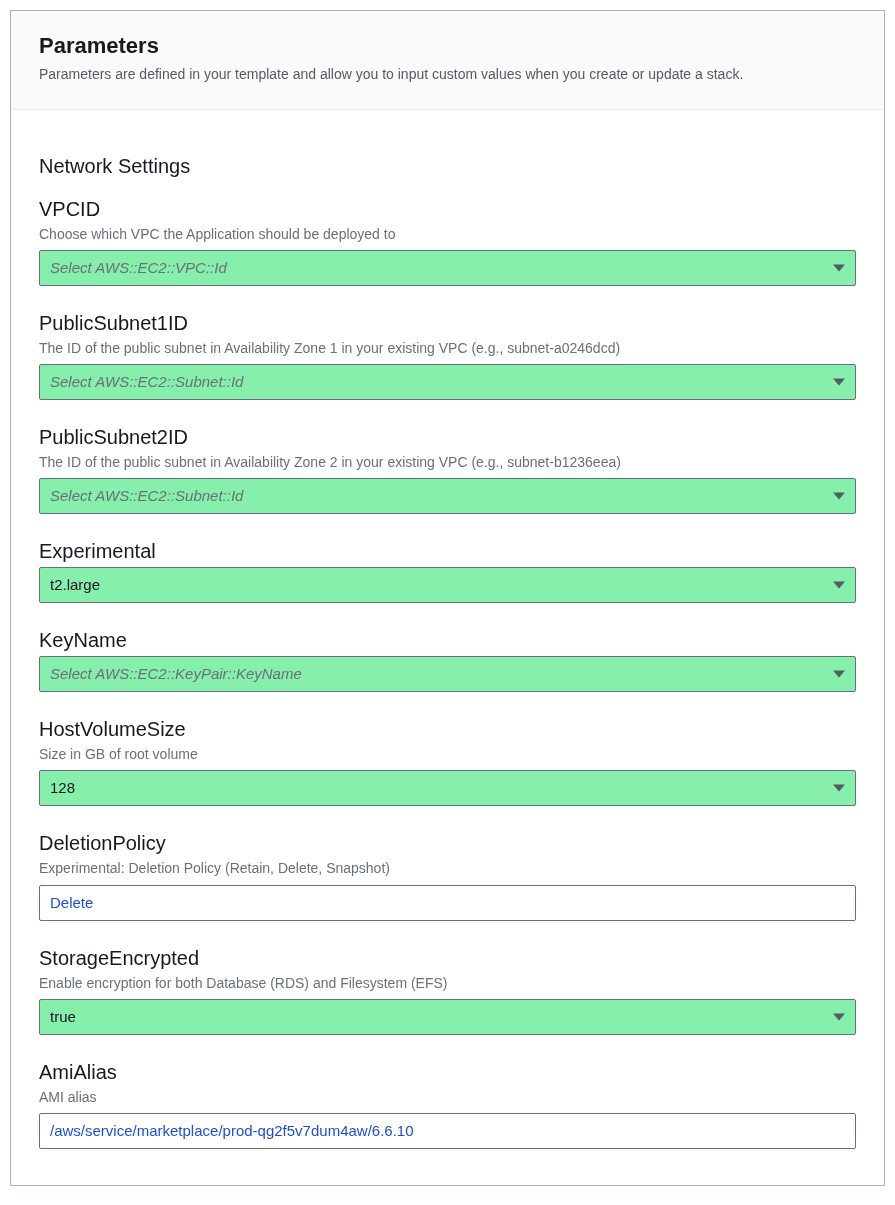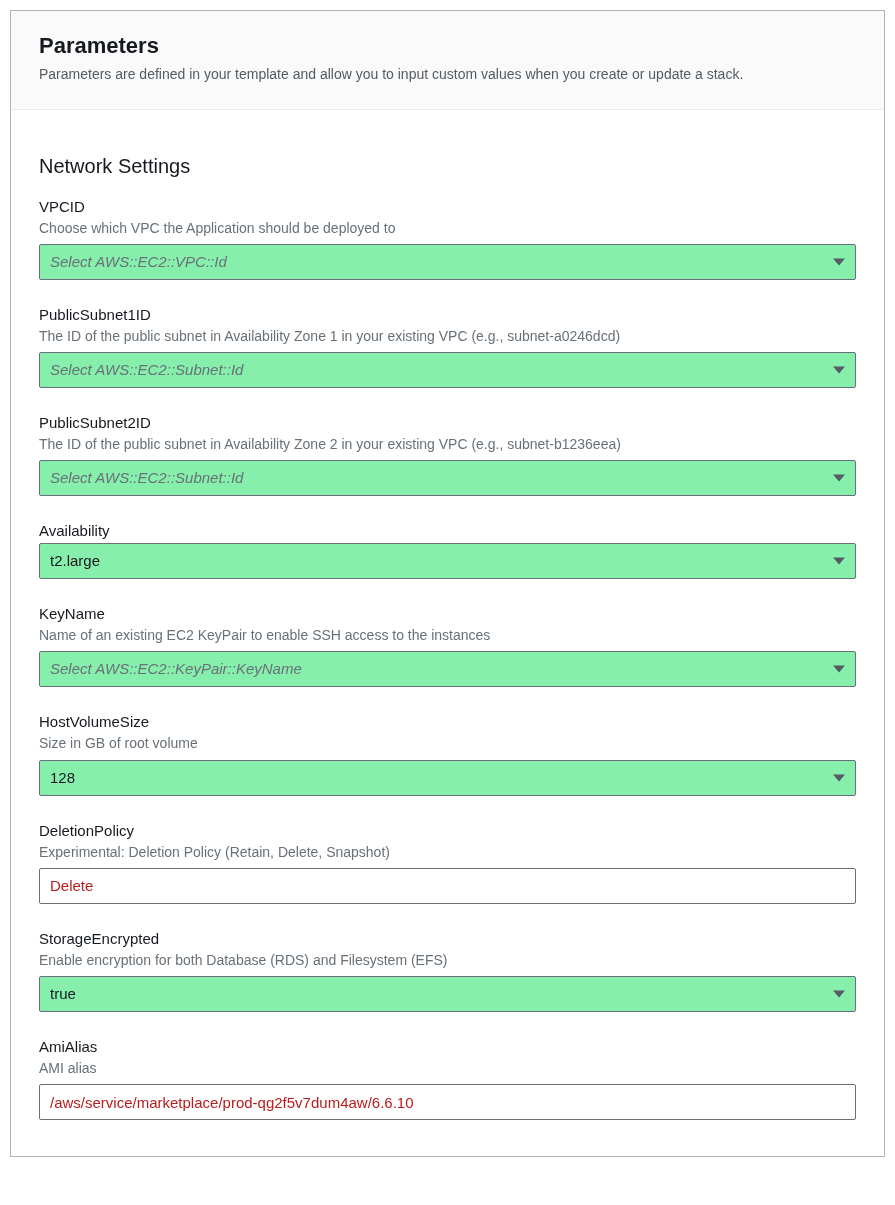--- a/index.html
+++ b/index.html
@@ -57,7 +57,7 @@
     }
 
     .field-label {
-      font-size: 15px;
+      font-size: 20px;
       font-weight: 400;
       color: #16191f;
       display: block;

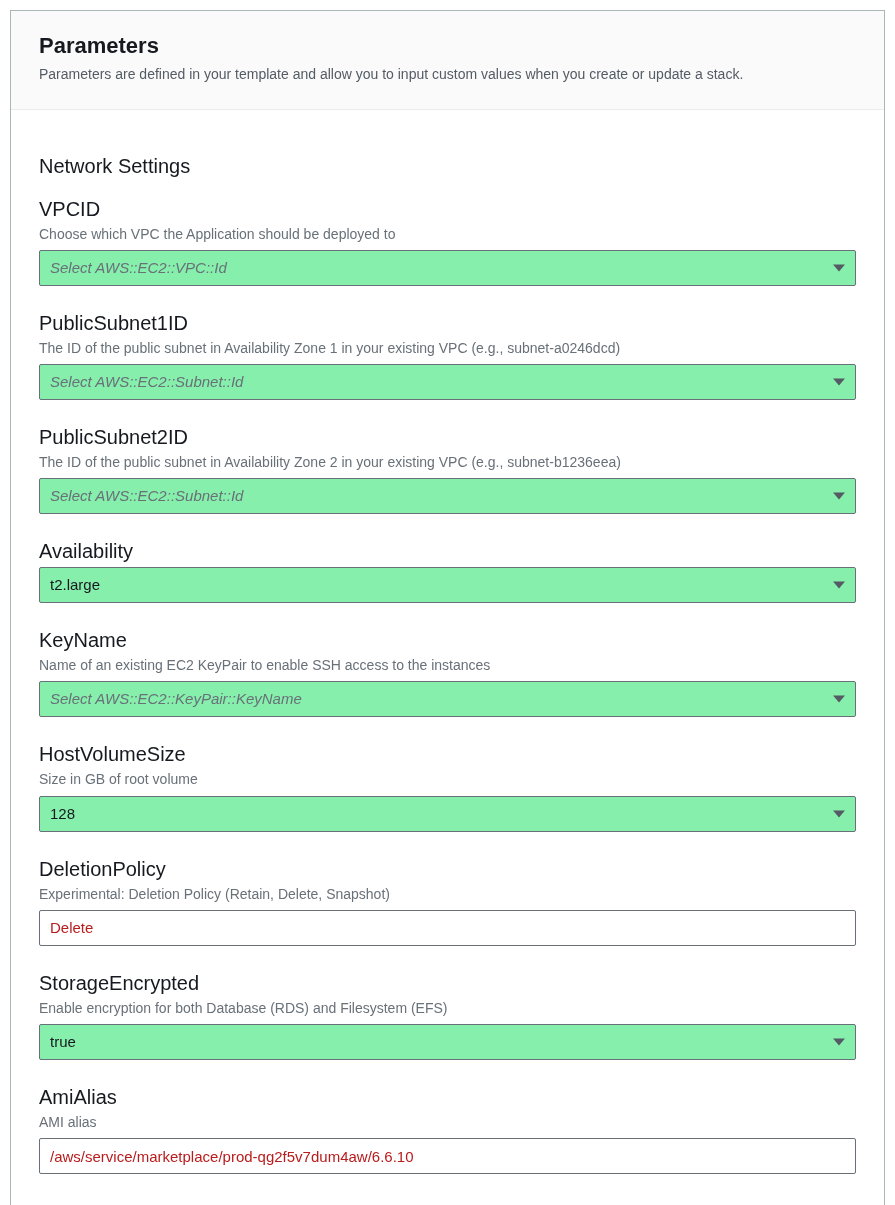--- a/index.html
+++ b/index.html
@@ -163,7 +163,7 @@
     </div>
 
     <div class="form-field">
-      <label class="field-label">Availability</label>
+      <label class="field-label">Experimental</label>
       <div class="select-wrapper">
         <div class="select-box" tabindex="0">t2.large</div>
         <span class="caret-icon"></span>

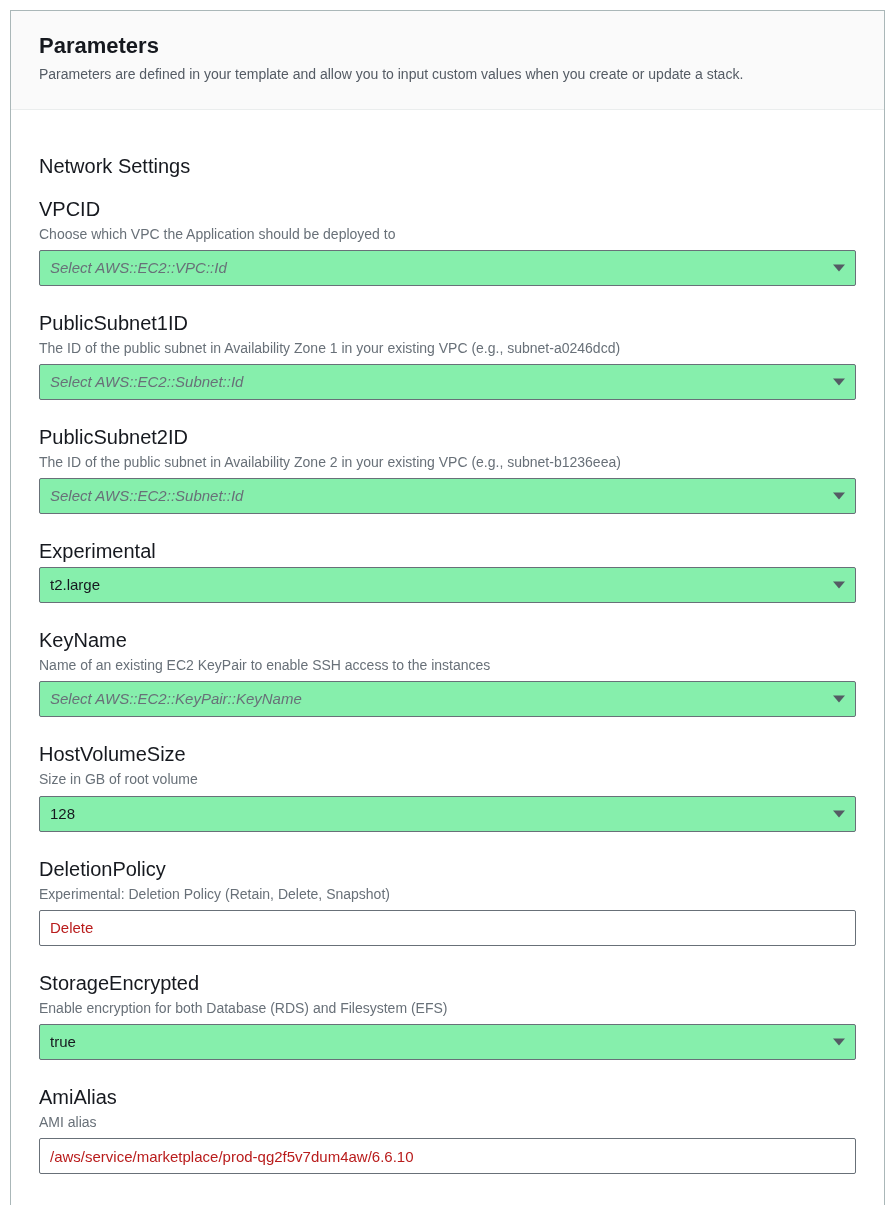--- a/index.html
+++ b/index.html
@@ -172,7 +172,6 @@
 
     <div class="form-field">
       <label class="field-label">KeyName</label>
-      <div class="field-description">Name of an existing EC2 KeyPair to enable SSH access to the instances</div>
       <div class="select-wrapper">
         <div class="select-box placeholder" tabindex="0">Select AWS::EC2::KeyPair::KeyName</div>
         <span class="caret-icon"></span>

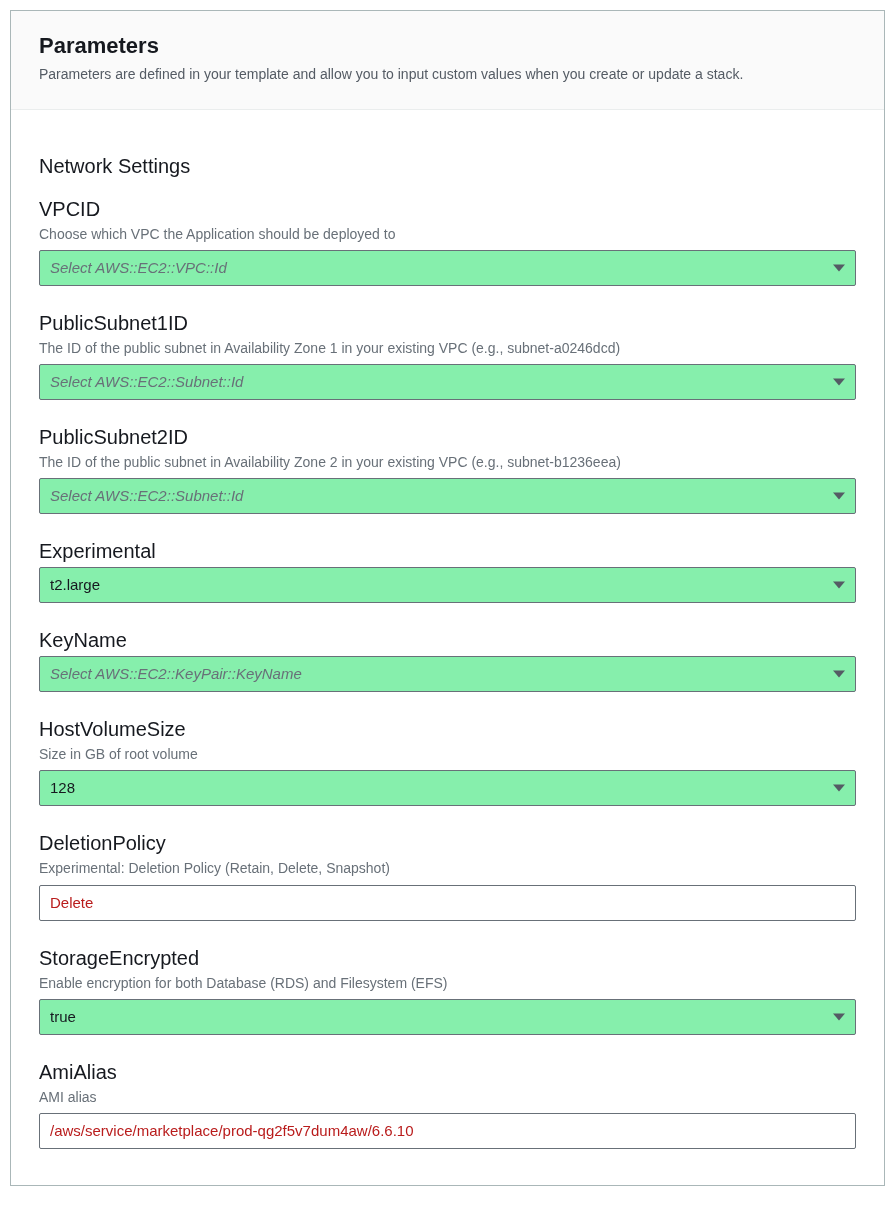--- a/index.html
+++ b/index.html
@@ -104,7 +104,7 @@
       background: #fff;
       padding: 6px 10px;
       font-size: 15px;
-      color: #b91c1c;
+      color: #1d4ed8;
       font-family: inherit;
       line-height: 1.2;
     }

